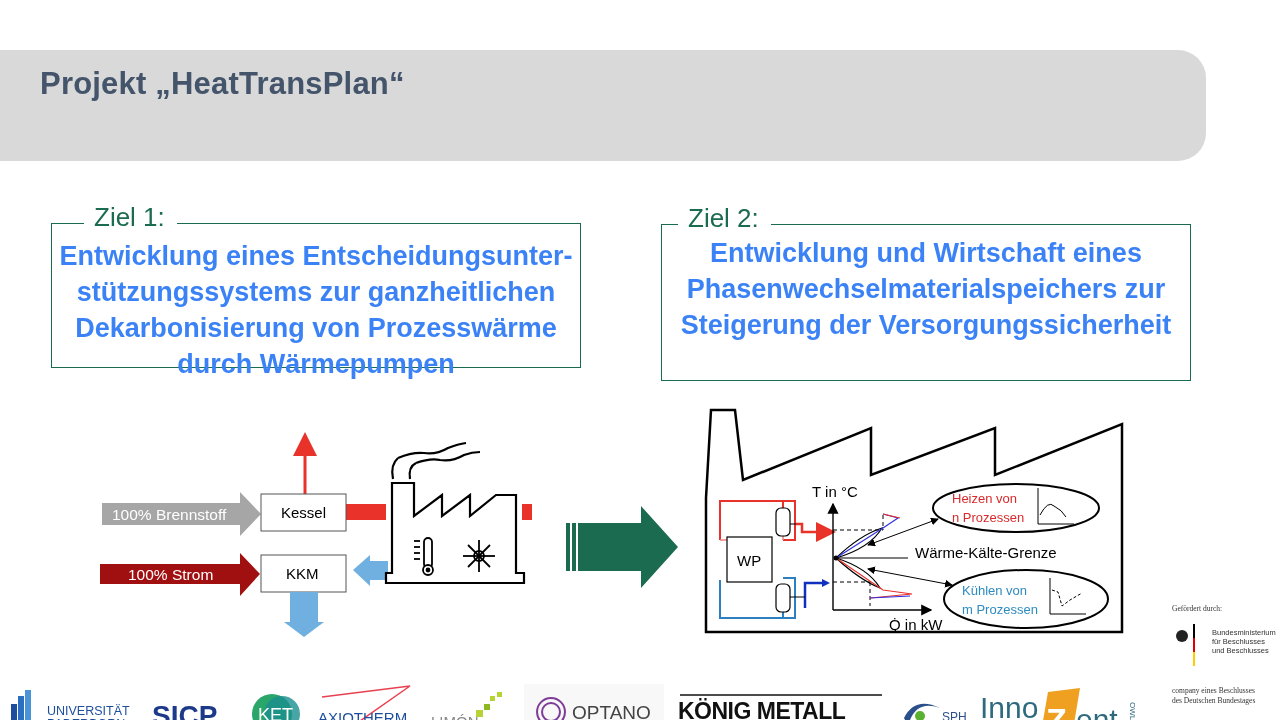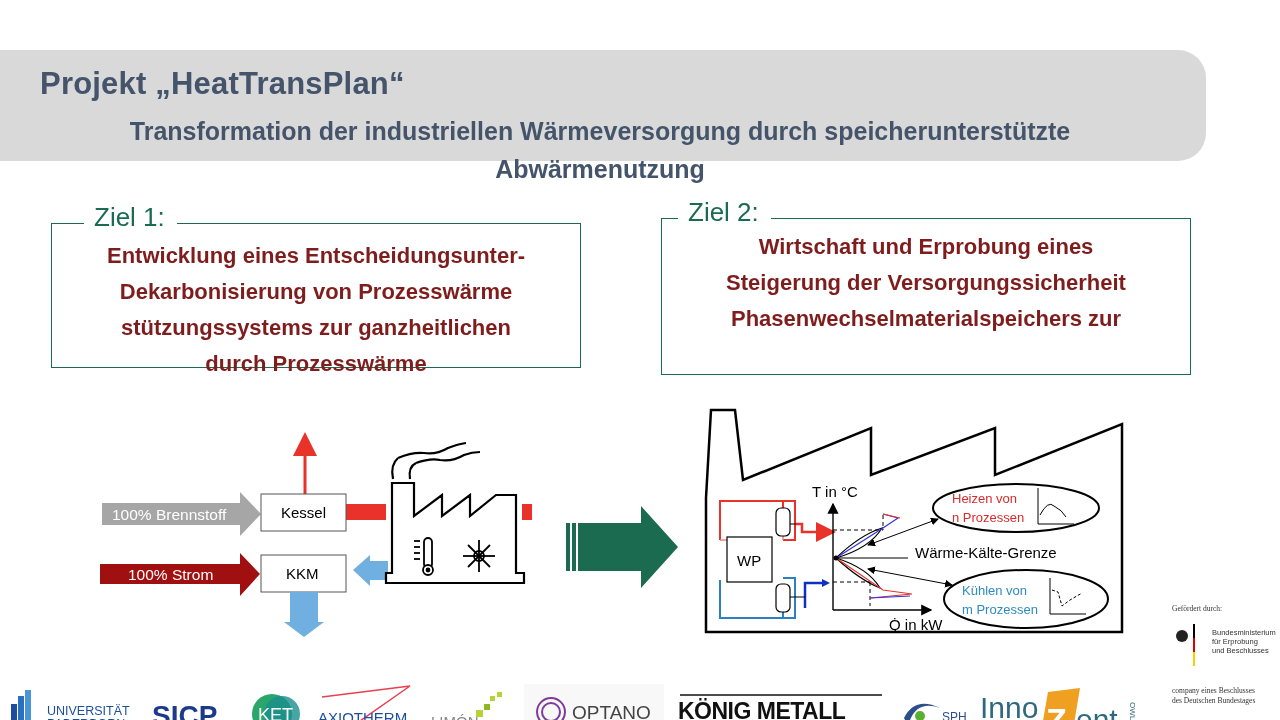--- a/index.html
+++ b/index.html
@@ -6,7 +6,7 @@
   body { width: 1280px; height: 720px; background: #ffffff; position: relative; overflow: hidden;
          font-family: "Liberation Sans", "DejaVu Sans", sans-serif; }
   .banner { position: absolute; left: 0; top: 50px; width: 1206px; height: 111px; background: #d9d9d9;
-            border-radius: 0 28px 28px 0; text-align: center; }
+            border-radius: 0 28px 28px 0; }
   .banner .title { position: absolute; left: 40px; top: 16px; font-size: 31px; font-weight: bold; color: #44546a; letter-spacing: 0.2px; }
   .banner .sub { position: absolute; left: 40px; top: 62px; width: 1120px; font-size: 25px; font-weight: bold; color: #44546a; line-height: 38px; }
 

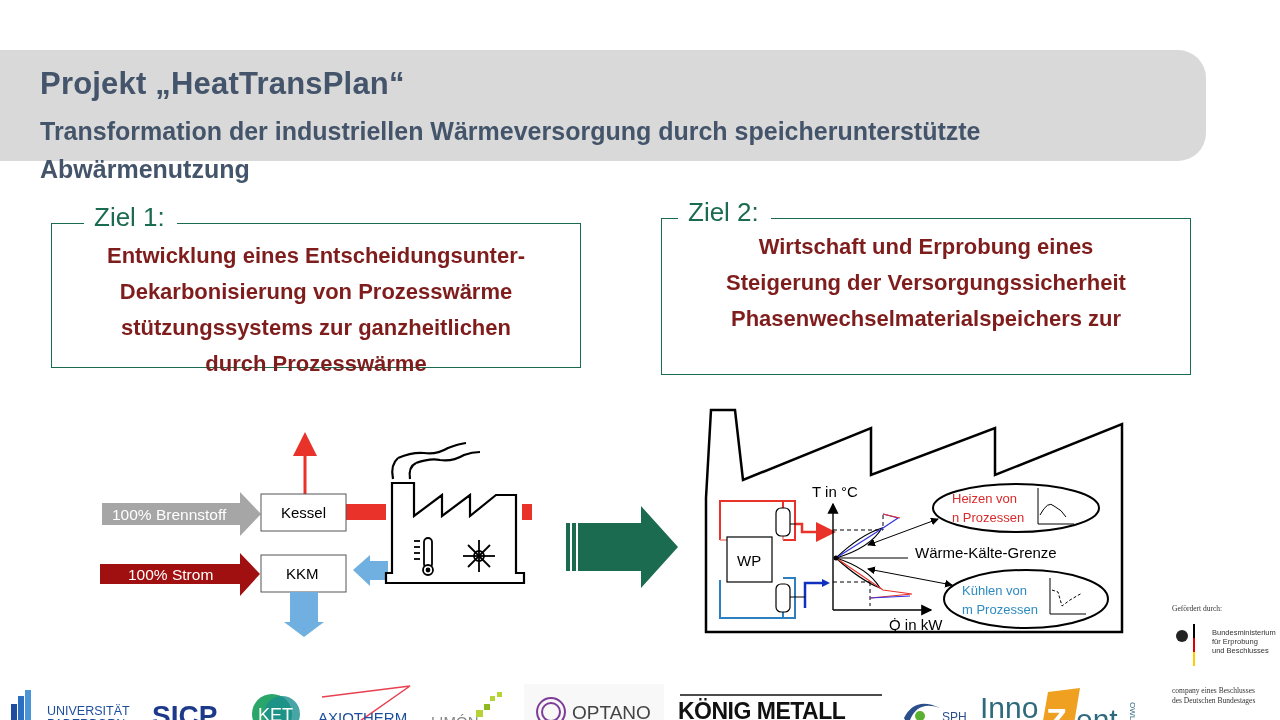--- a/index.html
+++ b/index.html
@@ -31,7 +31,6 @@
 
 <div class="banner">
   <div class="title">Projekt „HeatTransPlan“</div>
-  <div class="sub">Transformation der industriellen Wärmeversorgung durch speicherunterstützte Abwärmenutzung</div>
 </div>
 
 <div class="goal" id="goal1">

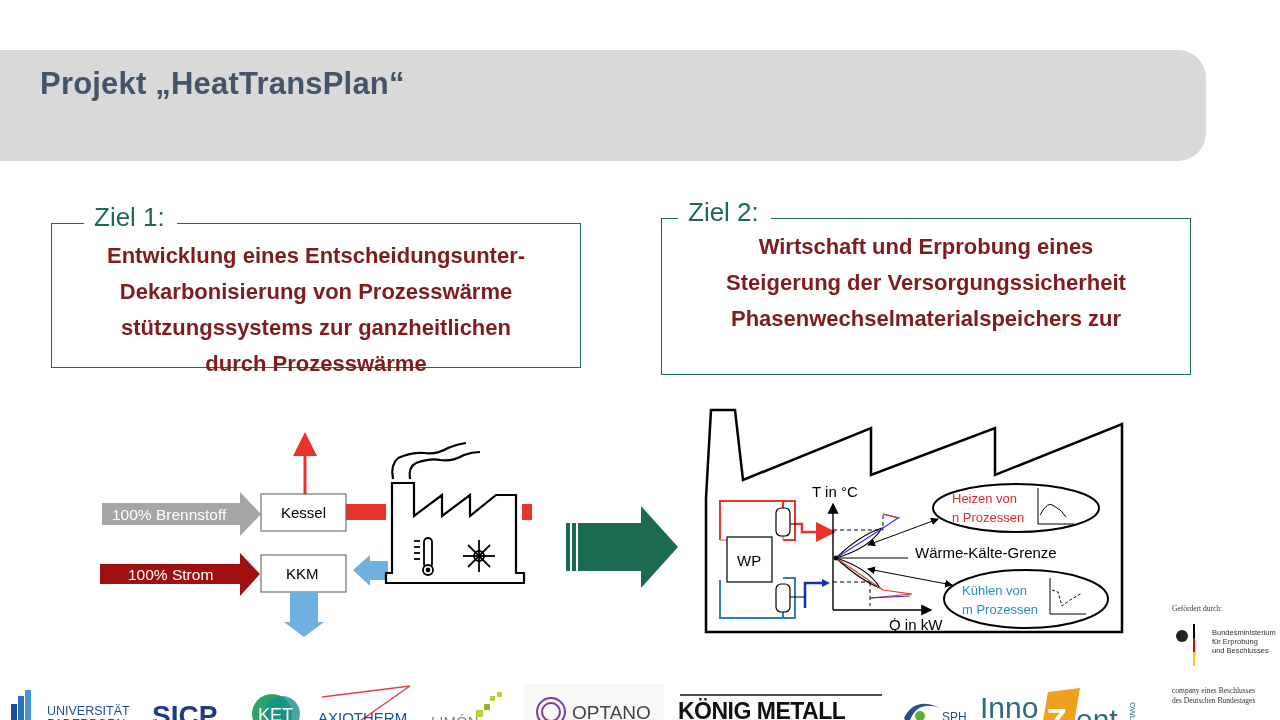--- a/index.html
+++ b/index.html
@@ -16,7 +16,7 @@
   #goal1 { left: 51px; top: 223px; width: 530px; height: 145px; }
   #goal1 .legend { left: 32px; }
   #goal1 .body { top: 14px; }
-  #goal2 { left: 661px; top: 218px; width: 530px; height: 157px; }
+  #goal2 { left: 661px; top: 224px; width: 530px; height: 157px; }
   #goal2 .legend { left: 16px; }
   #goal2 .body { top: 10px; }
 

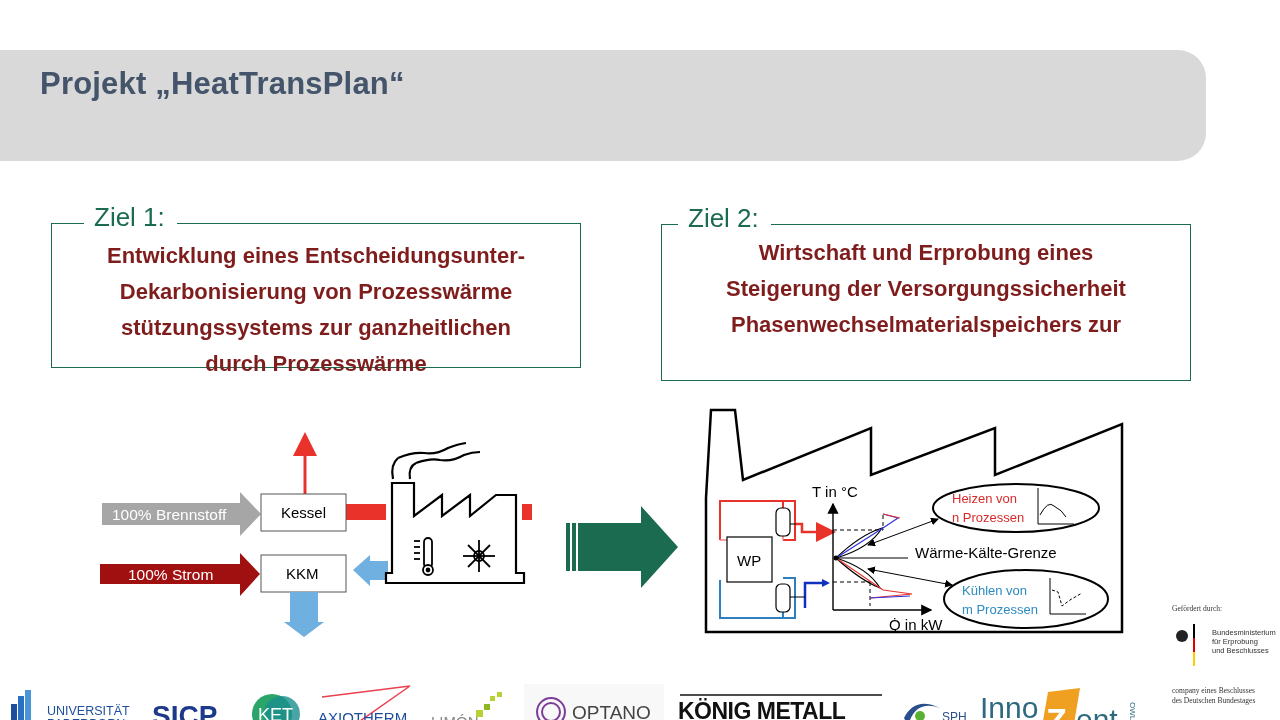--- a/index.html
+++ b/index.html
@@ -12,7 +12,7 @@
 
   .goal { position: absolute; border: 1.5px solid #1a6b4f; background: #fff; }
   .goal .legend { position: absolute; top: -22px; background: #fff; padding: 0 12px 0 10px; font-size: 26px; color: #1a6b4f; }
-  .goal .body { position: absolute; left: 0; right: 0; text-align: center; font-weight: bold; color: #7f1d1d; font-size: 22px; line-height: 36px; }
+  .goal .body { position: absolute; left: 0; right: 0; text-align: center; font-weight: bold; color: #3b82f6; font-size: 27px; line-height: 36px; }
   #goal1 { left: 51px; top: 223px; width: 530px; height: 145px; }
   #goal1 .legend { left: 32px; }
   #goal1 .body { top: 14px; }

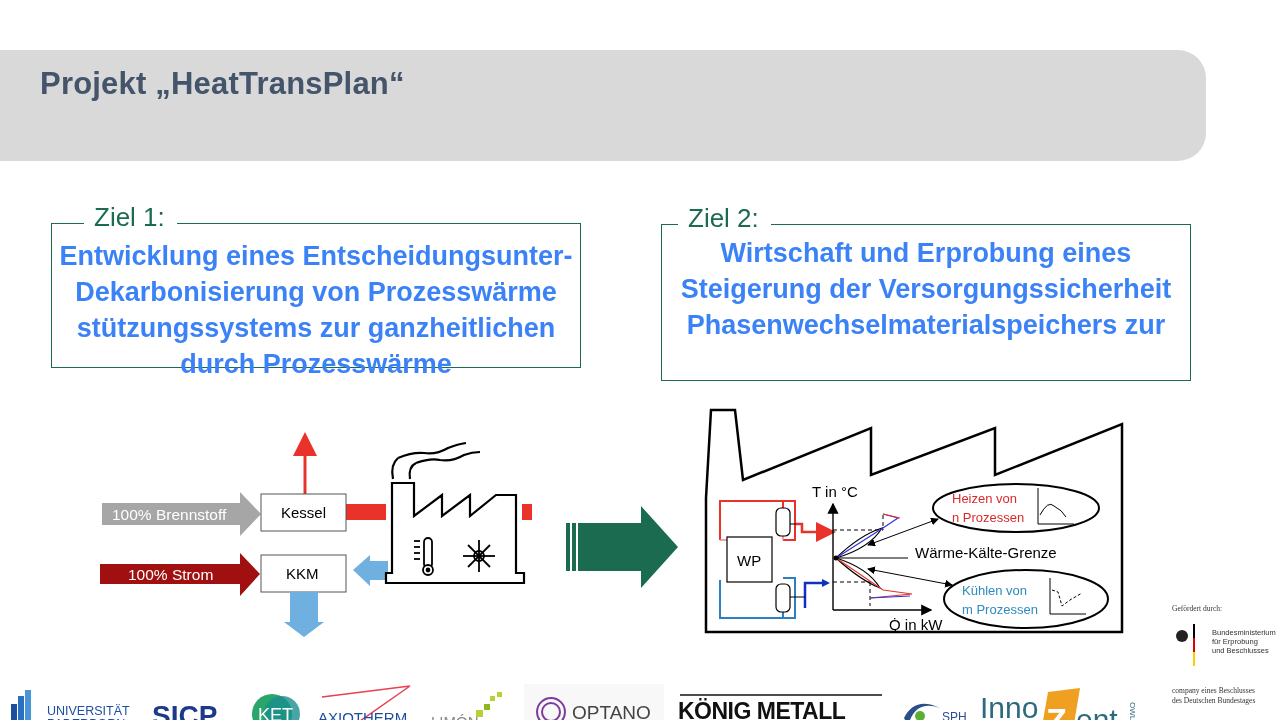--- a/index.html
+++ b/index.html
@@ -46,7 +46,7 @@
 <div class="goal" id="goal2">
   <div class="legend">Ziel 2:</div>
   <div class="body">
-    <div>Wirtschaft und Erprobung eines</div>
+    <div>Entwicklung und Wirtschaft eines</div>
     <div>Steigerung der Versorgungssicherheit</div>
     <div>Phasenwechselmaterialspeichers zur</div>
   </div>

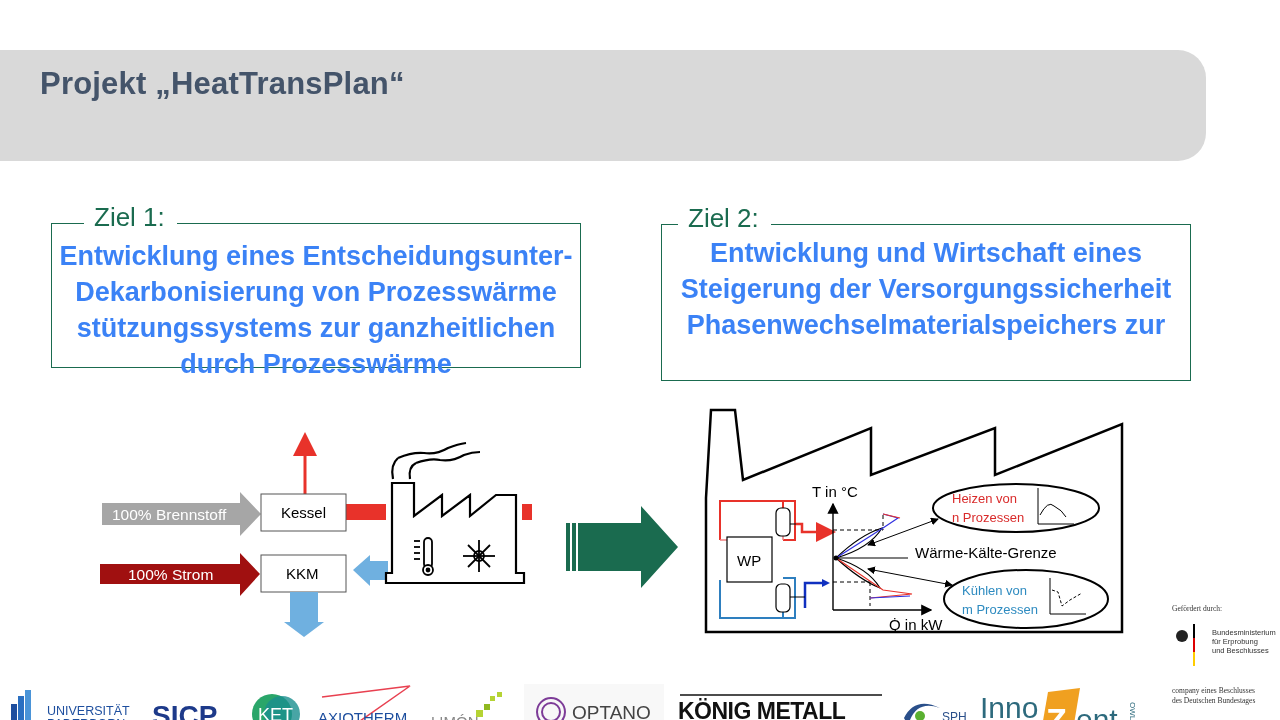--- a/index.html
+++ b/index.html
@@ -37,8 +37,8 @@
   <div class="legend">Ziel 1:</div>
   <div class="body">
     <div>Entwicklung eines Entscheidungsunter-</div>
+    <div>stützungssystems zur ganzheitlichen</div>
     <div>Dekarbonisierung von Prozesswärme</div>
-    <div>stützungssystems zur ganzheitlichen</div>
     <div>durch Prozesswärme</div>
   </div>
 </div>

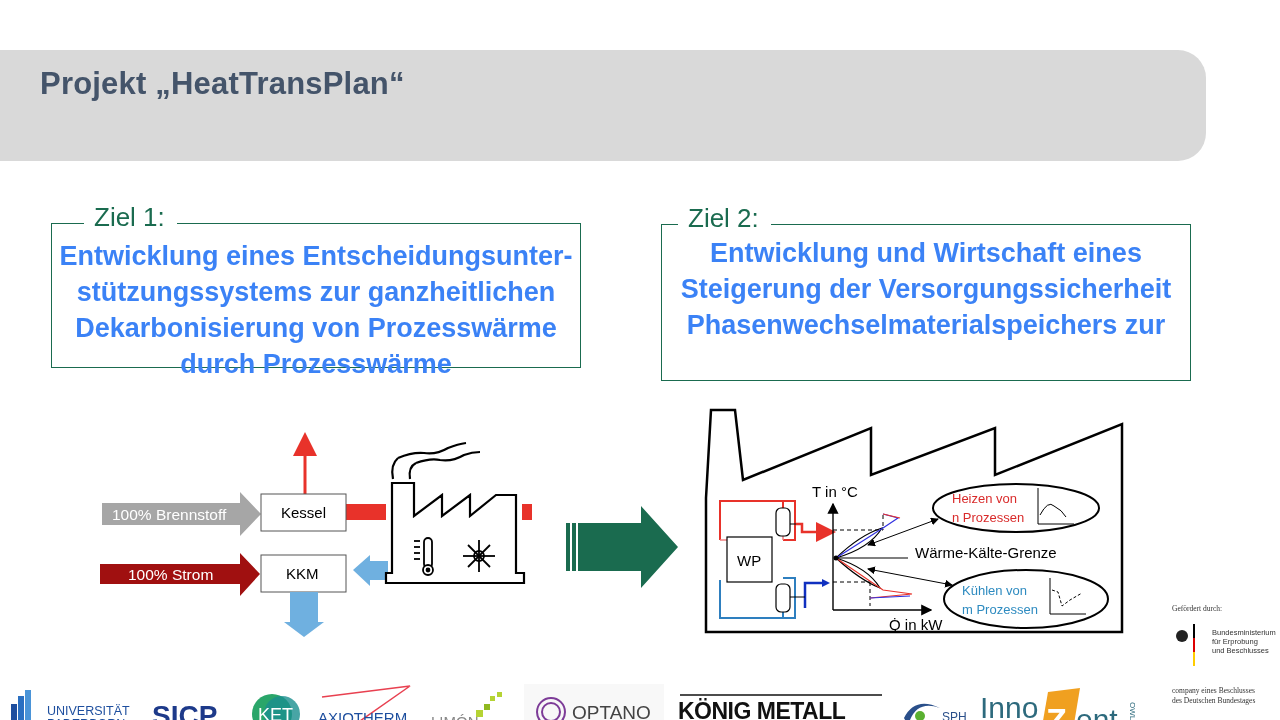--- a/index.html
+++ b/index.html
@@ -47,8 +47,8 @@
   <div class="legend">Ziel 2:</div>
   <div class="body">
     <div>Entwicklung und Wirtschaft eines</div>
+    <div>Phasenwechselmaterialspeichers zur</div>
     <div>Steigerung der Versorgungssicherheit</div>
-    <div>Phasenwechselmaterialspeichers zur</div>
   </div>
 </div>
 

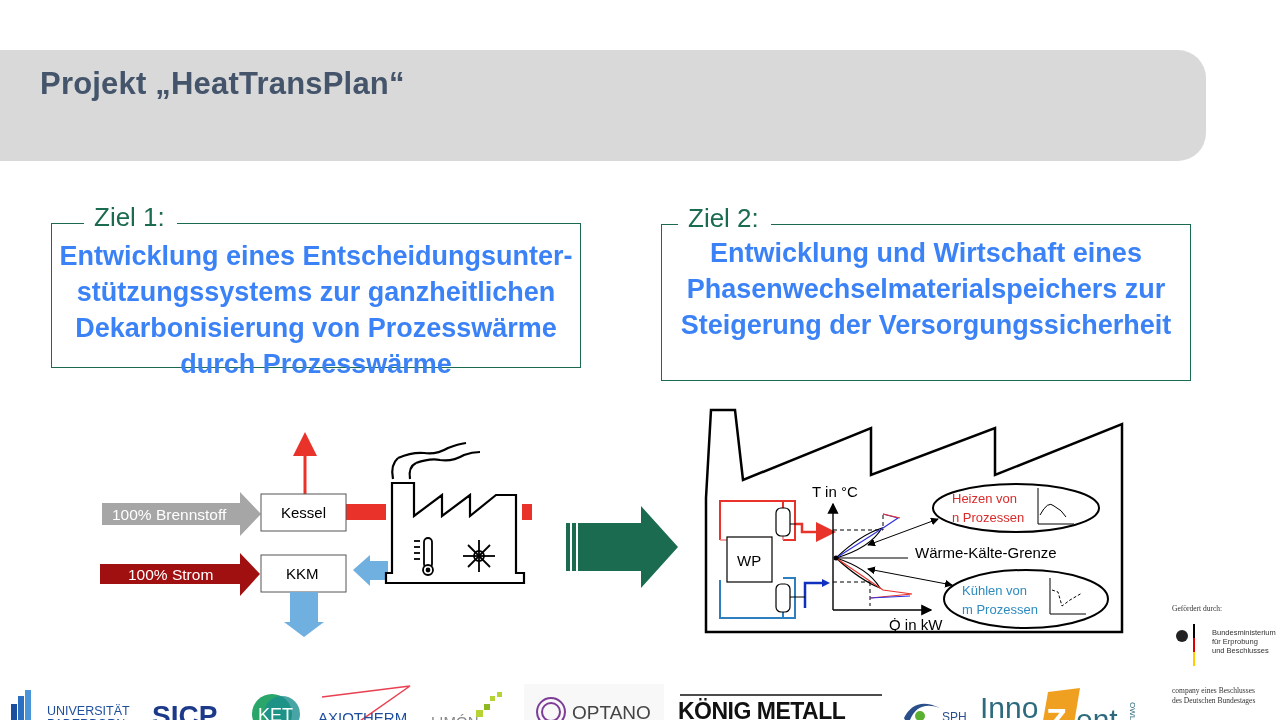--- a/index.html
+++ b/index.html
@@ -39,7 +39,7 @@
     <div>Entwicklung eines Entscheidungsunter-</div>
     <div>stützungssystems zur ganzheitlichen</div>
     <div>Dekarbonisierung von Prozesswärme</div>
-    <div>durch Prozesswärme</div>
+    <div>durch Wärmepumpen</div>
   </div>
 </div>
 

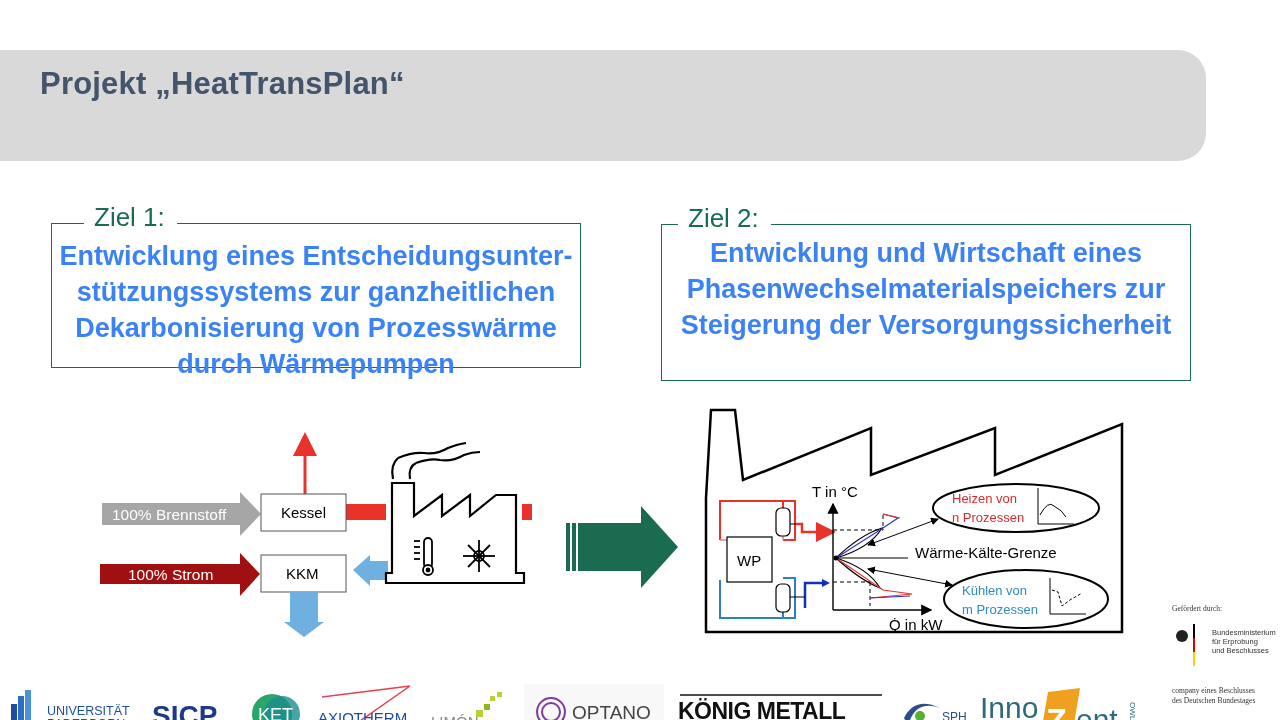--- a/index.html
+++ b/index.html
@@ -250,7 +250,7 @@
   </svg>
   <div style="position:absolute;top:24px;left:40px;line-height:9px;font-family:'Liberation Sans',sans-serif;">
     <div>Bundesministerium</div>
-    <div>für Erprobung</div>
+    <div>für Beschlusses</div>
     <div>und Beschlusses</div>
   </div>
   <div style="position:absolute;top:82px;left:0;line-height:10px;">

